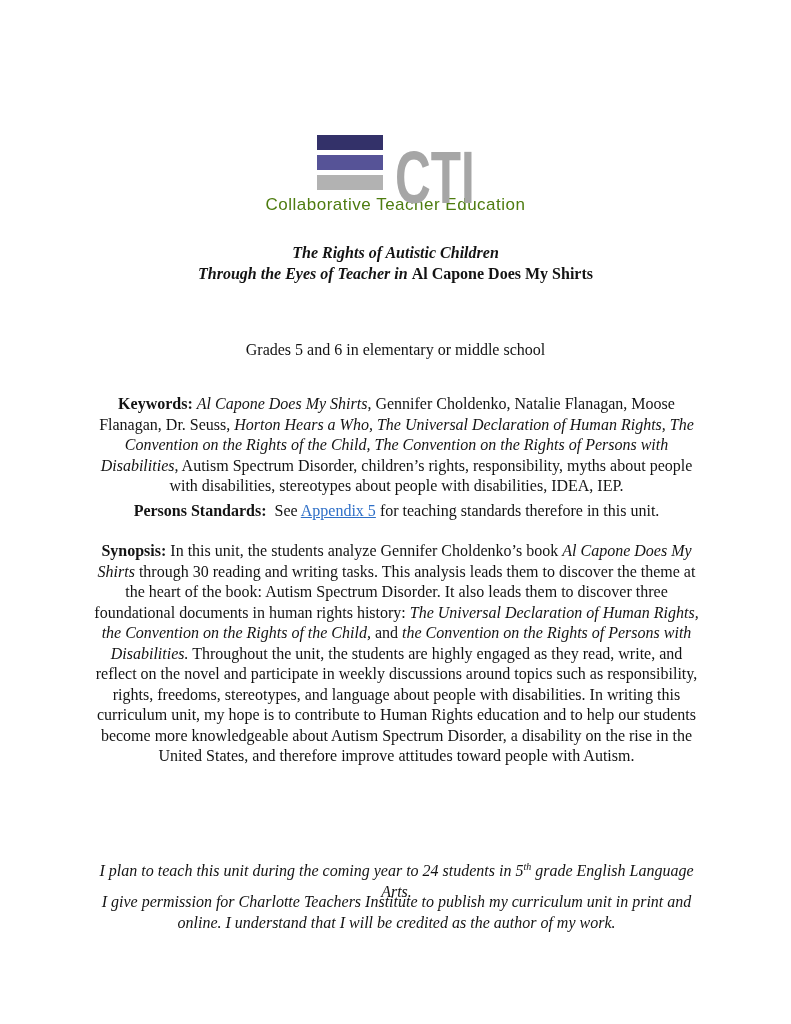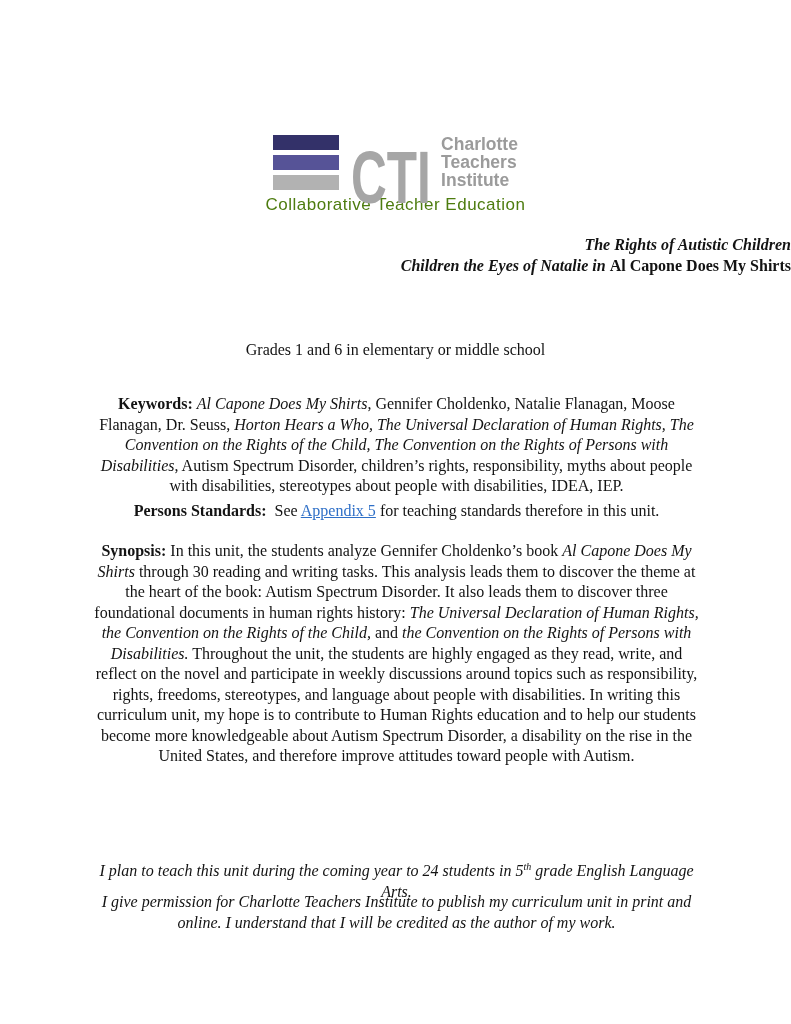--- a/index.html
+++ b/index.html
@@ -67,11 +67,6 @@
       <div class="logo-acronym" style="color: rgb(166, 166, 166);">
         <span class="squeeze">CTI</span>
       </div>
-      <div class="logo-name" style="color: rgb(155, 155, 155);">
-        <div>Charlotte</div>
-        <div>Teachers</div>
-        <div>Institute</div>
-      </div>
     </div>
     <div class="logo-tagline" style="color: #4d7c0f;">Collaborative Teacher Education</div>
   </div>

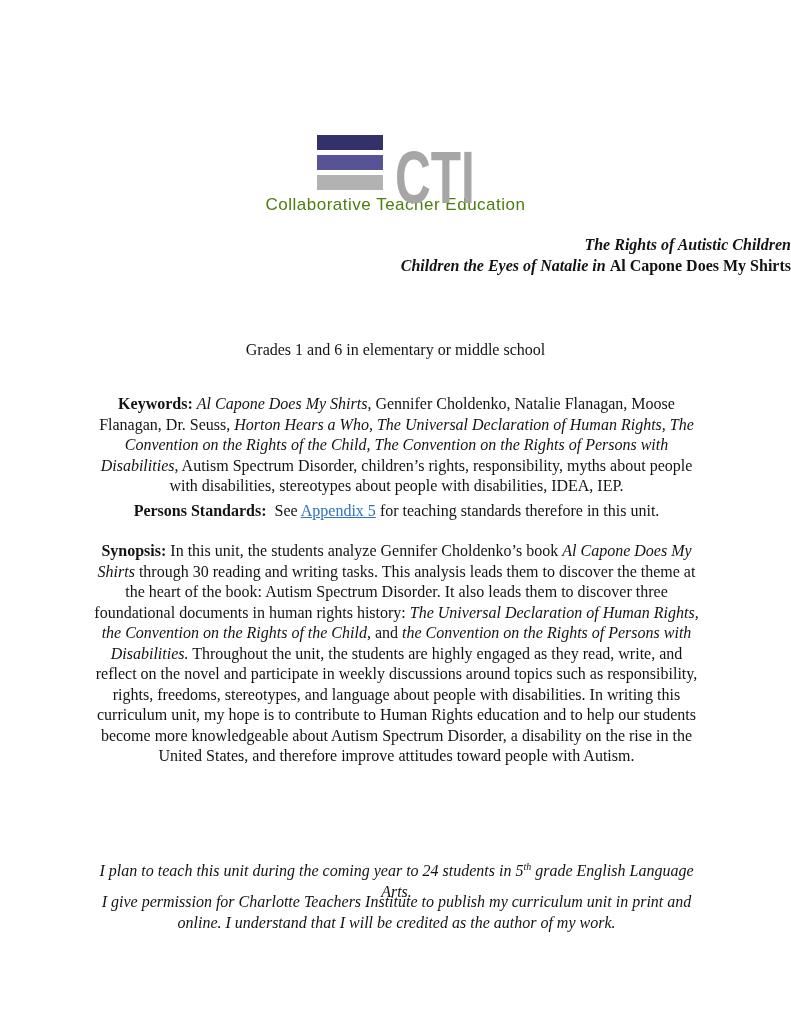--- a/index.html
+++ b/index.html
@@ -71,7 +71,7 @@
     <div class="logo-tagline" style="color: #4d7c0f;">Collaborative Teacher Education</div>
   </div>
 
-  <div class="abs center" style="top:235px;text-align:right;">
+  <div class="abs center" style="top:243px;">
     <p class="bold it">The Rights of Autistic Children</p>
     <p class="bold"><span class="it">Children the Eyes of Natalie in </span><span>Al Capone Does My Shirts</span></p>
   </div>

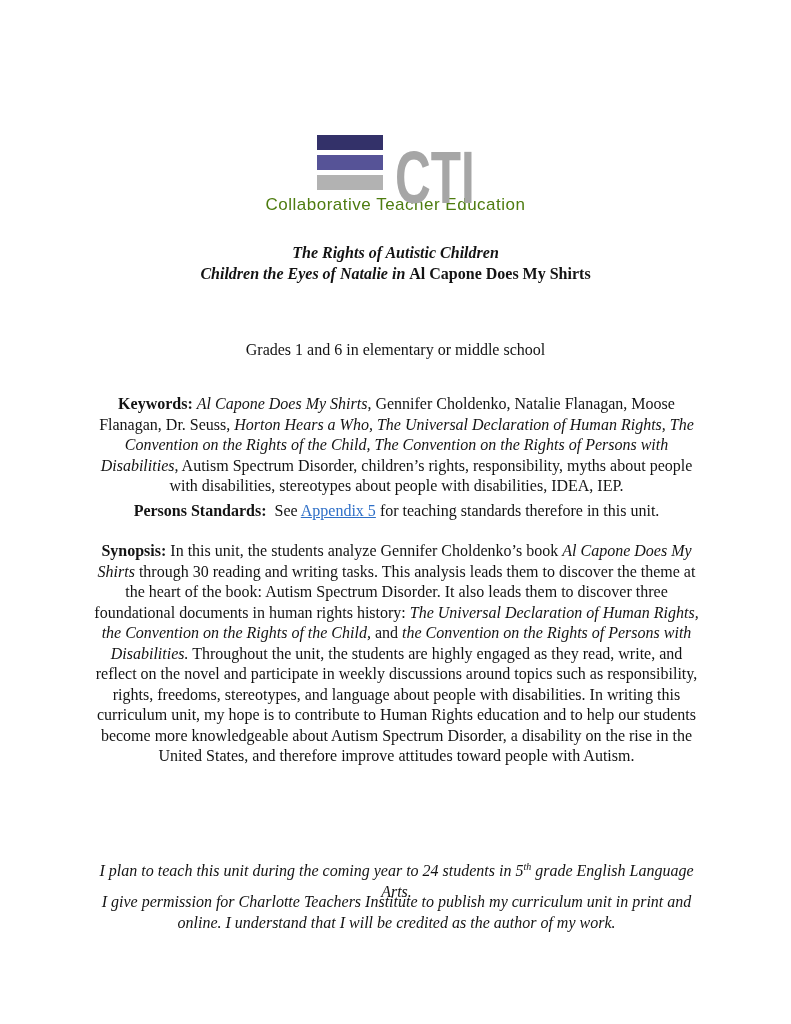--- a/index.html
+++ b/index.html
@@ -73,7 +73,7 @@
 
   <div class="abs center" style="top:243px;">
     <p class="bold it">The Rights of Autistic Children</p>
-    <p class="bold"><span class="it">Children the Eyes of Natalie in </span><span>Al Capone Does My Shirts</span></p>
+    <p class="bold"><span class="it">Through the Eyes of Teacher in </span><span>Al Capone Does My Shirts</span></p>
   </div>
 
   <div class="abs center" style="top:287px;">

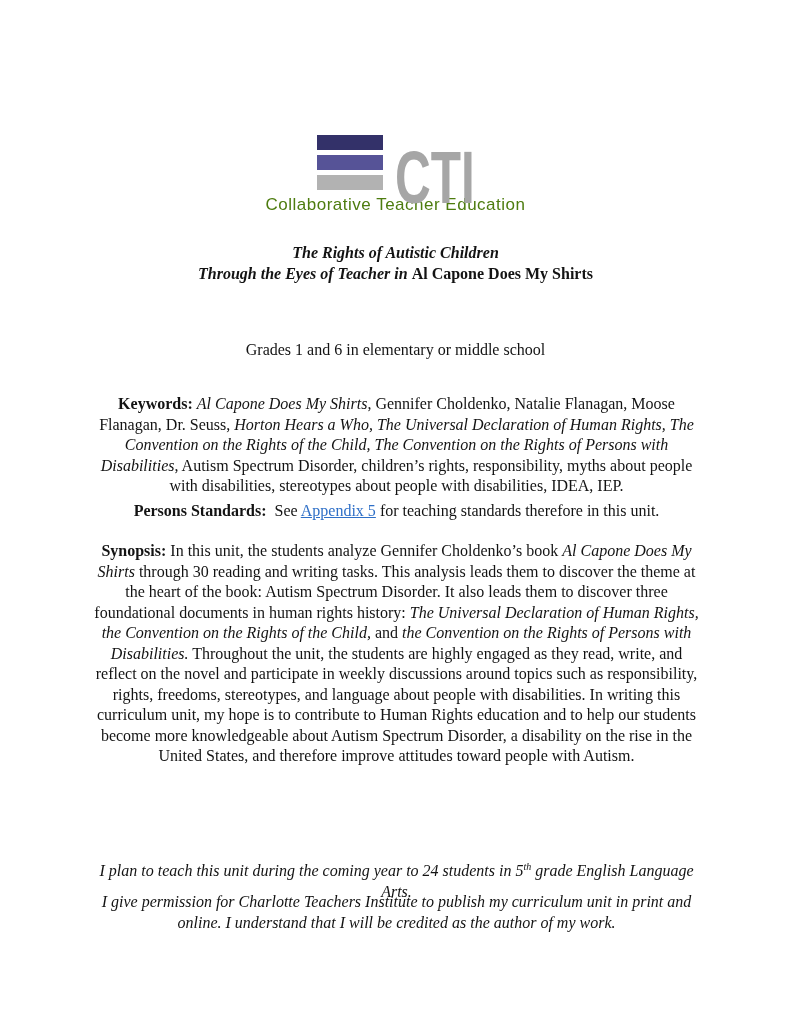--- a/index.html
+++ b/index.html
@@ -80,7 +80,7 @@
   </div>
 
   <div class="abs center" style="top:340px;">
-    <p>Grades 1 and 6 in elementary or middle school</p>
+    <p>Grades 5 and 6 in elementary or middle school</p>
   </div>
 
   <p class="abs col" style="top:394px;"><span class="bold">Keywords: </span><span class="it">Al Capone Does My Shirts</span><span>, Gennifer Choldenko, Natalie Flanagan, Moose Flanagan, Dr. Seuss, </span><span class="it">Horton Hears a Who, The Universal Declaration of Human Rights, The Convention on the Rights of the Child, The Convention on the Rights of Persons with Disabilities</span><span>, Autism Spectrum Disorder, children’s rights, responsibility, myths about people with disabilities, stereotypes about people with disabilities, IDEA, IEP.</span></p>

